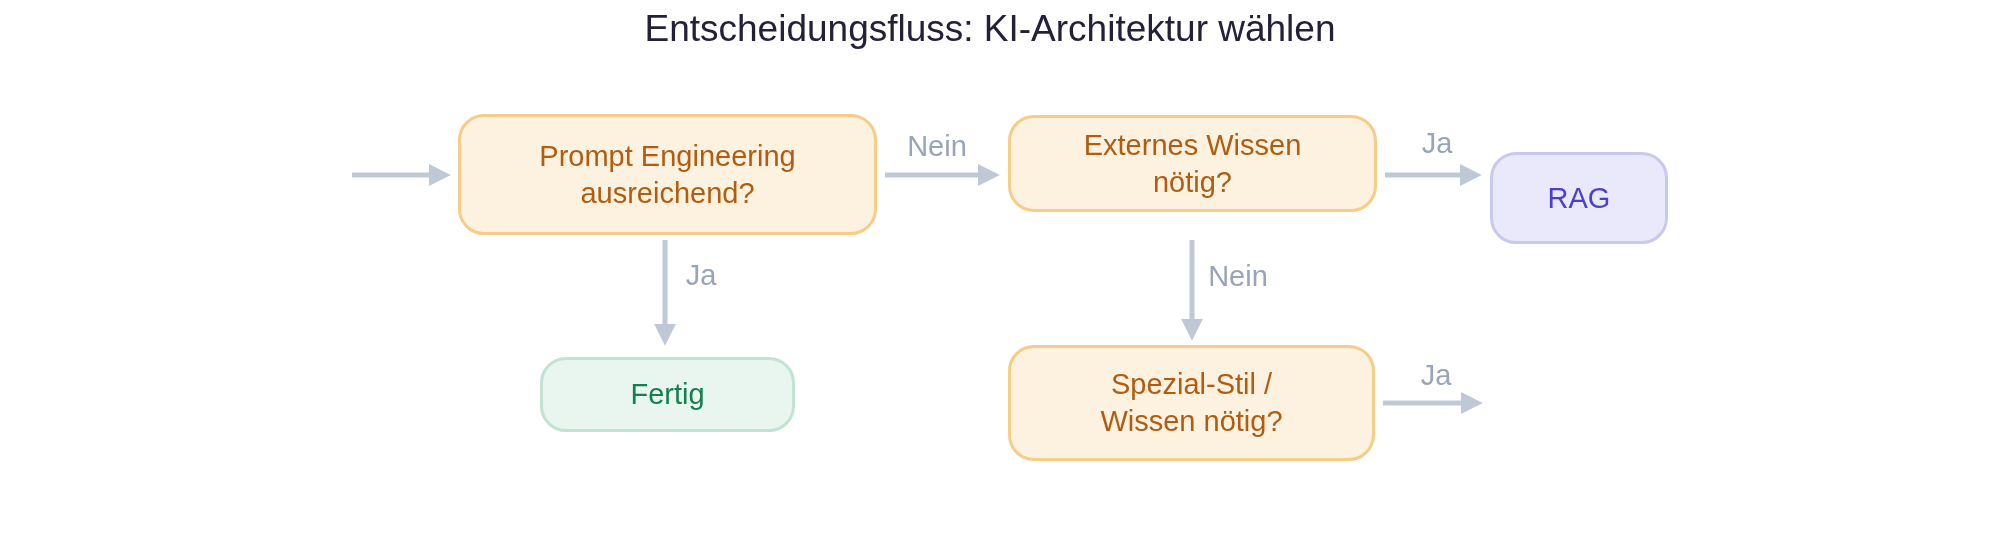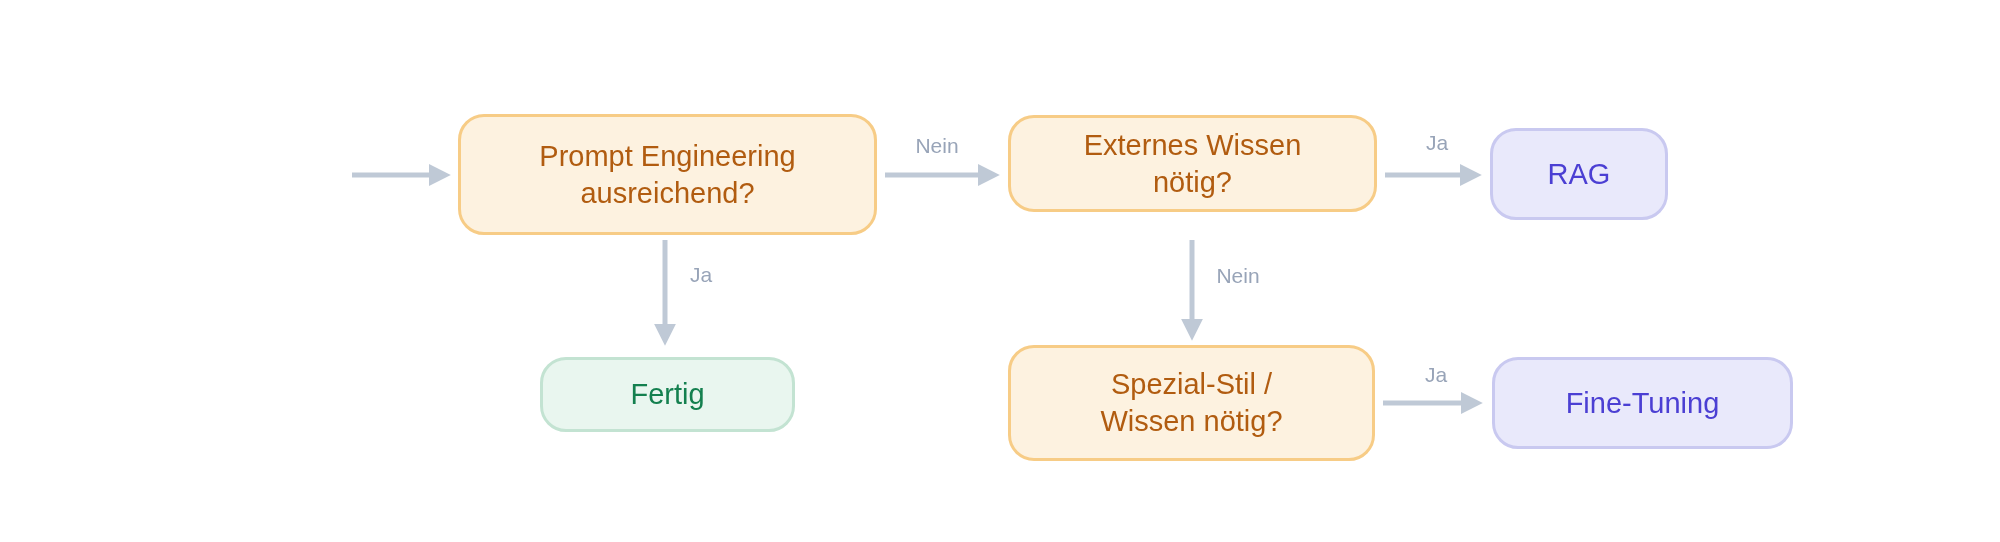--- a/index.html
+++ b/index.html
@@ -53,6 +53,7 @@
 
 <div class="canvas">
 
+  <div class="title">Entscheidungsfluss: KI-Architektur wählen</div>
 
   <svg class="edges" width="2000" height="542" viewBox="0 0 2000 542" aria-hidden="true">
     <defs>

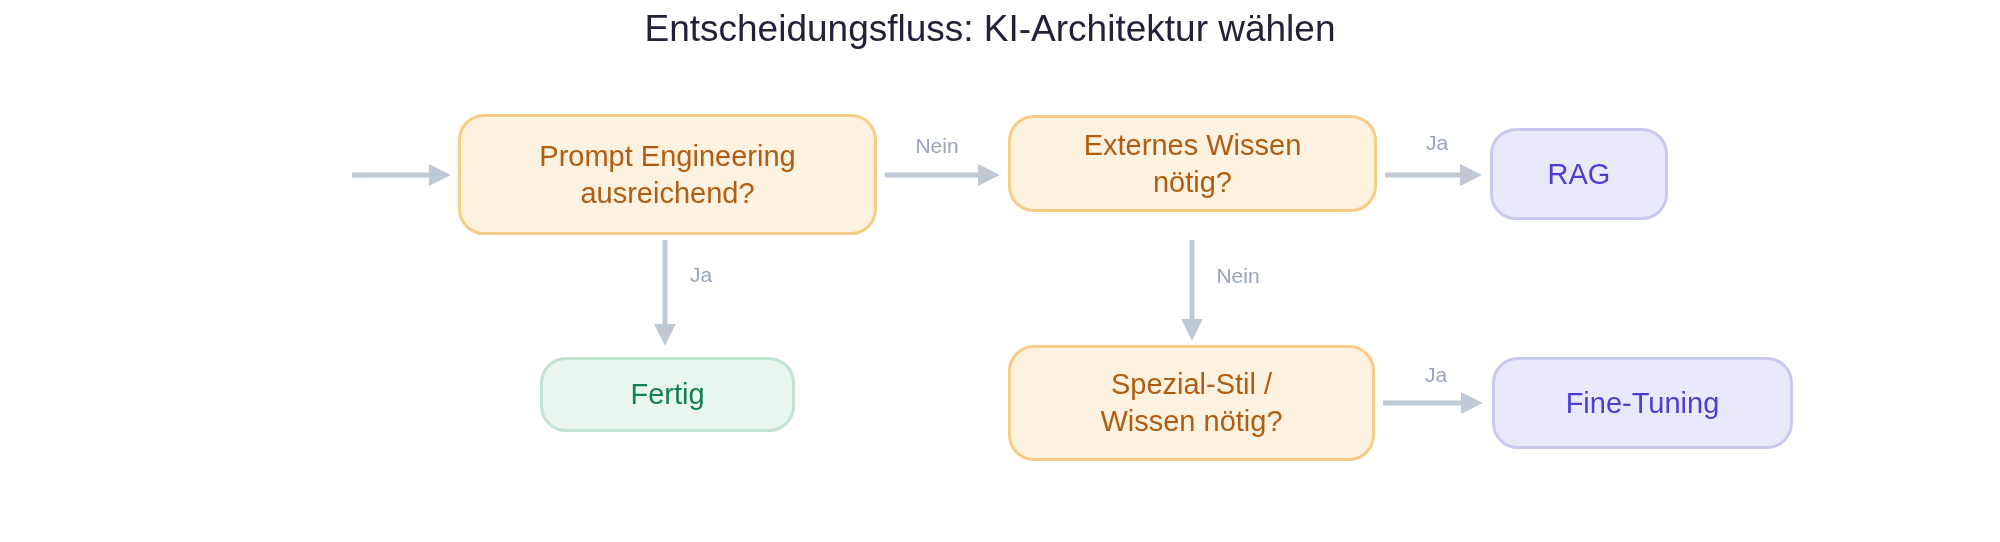--- a/index.html
+++ b/index.html
@@ -43,7 +43,7 @@
   .edge-label {
     position: absolute;
     transform: translate(-50%, -50%);
-    font-size: 21px;
+    font-size: 29px;
     color: var(--edge-label-text, #98a4b8);
     white-space: nowrap;
   }

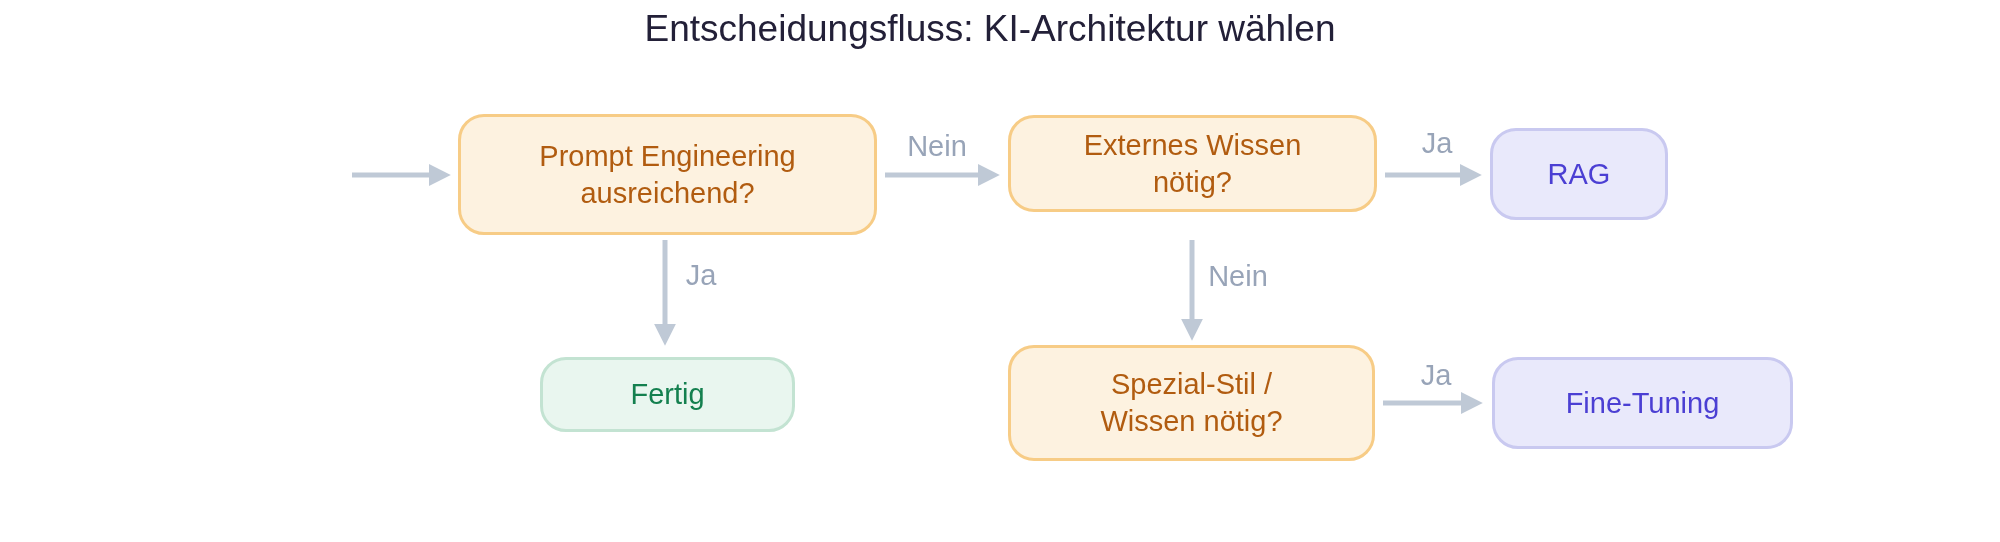--- a/index.html
+++ b/index.html
@@ -39,7 +39,7 @@
   }
   .node.green  { background: var(--green-fill, #e9f6ef);  border-color: var(--green-border, #c3e3d2);  color: var(--green-text, #14804f); }
   .node.orange { background: var(--orange-fill, #fdf2e0); border-color: var(--orange-border, #f7cc86); color: var(--orange-text, #b15c10); }
-  .node.purple { background: var(--purple-fill, #e9e9fb); border-color: var(--purple-border, #c9c9f0); color: var(--purple-text, #4b3fd3); }
+  .node.purple { background: var(--purple-fill, #e9e9fb); border-color: var(--purple-border, #c9c9f0); color: var(--purple-text, #4b3fd3); margin-top: 24px; }
   .edge-label {
     position: absolute;
     transform: translate(-50%, -50%);

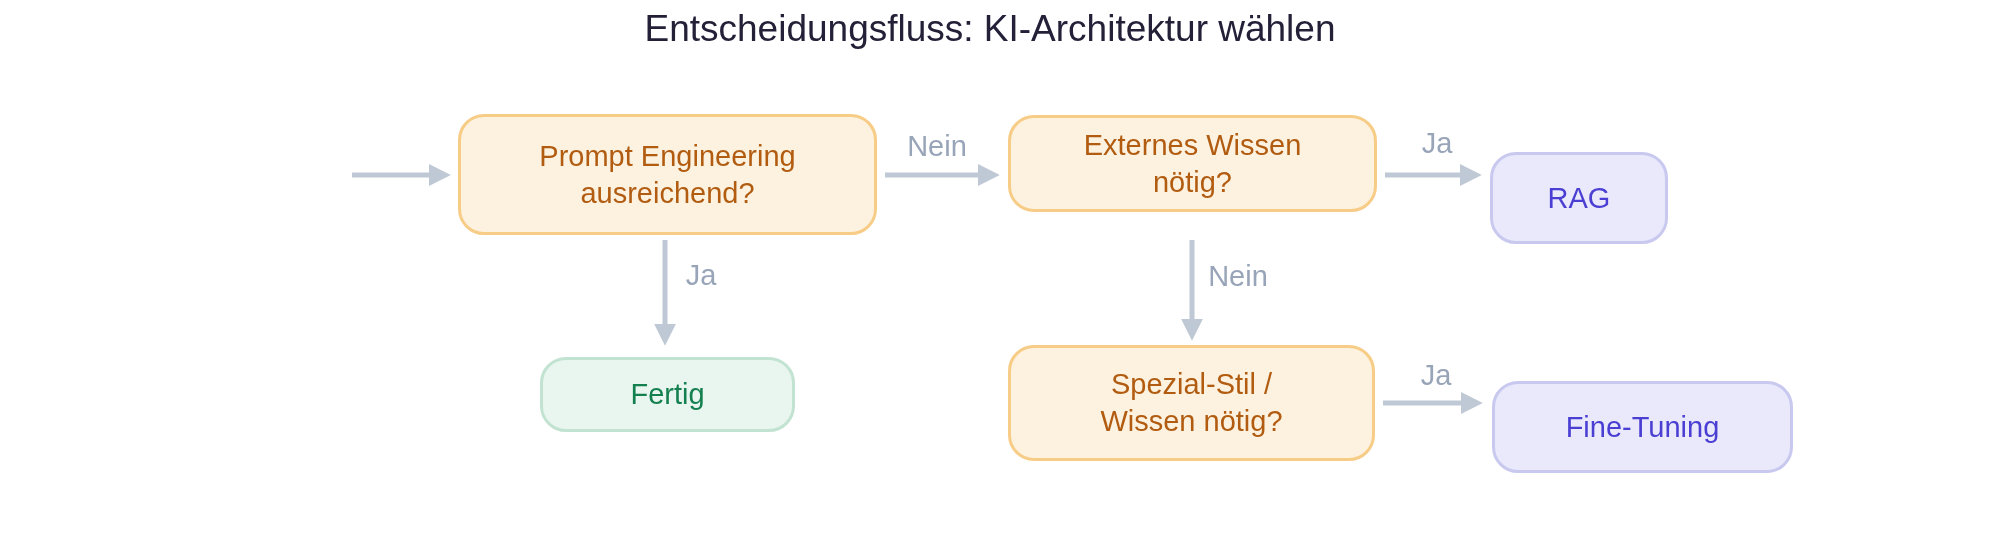--- a/index.html
+++ b/index.html
@@ -93,9 +93,6 @@
 Wissen nötig?</span>
   </div>
 
-  <div class="node purple" style="left:1492px; top:357px; width:301px; height:92px">
-    <span>Fine-Tuning</span>
-  </div>
 
   <div class="edge-label" style="left:937px;  top:146px">Nein</div>
   <div class="edge-label" style="left:701px;  top:275px">Ja</div>

